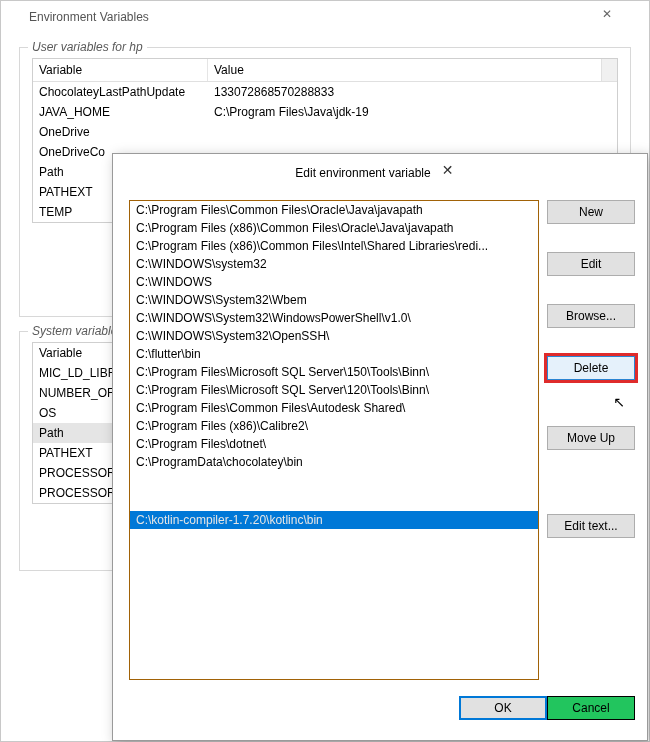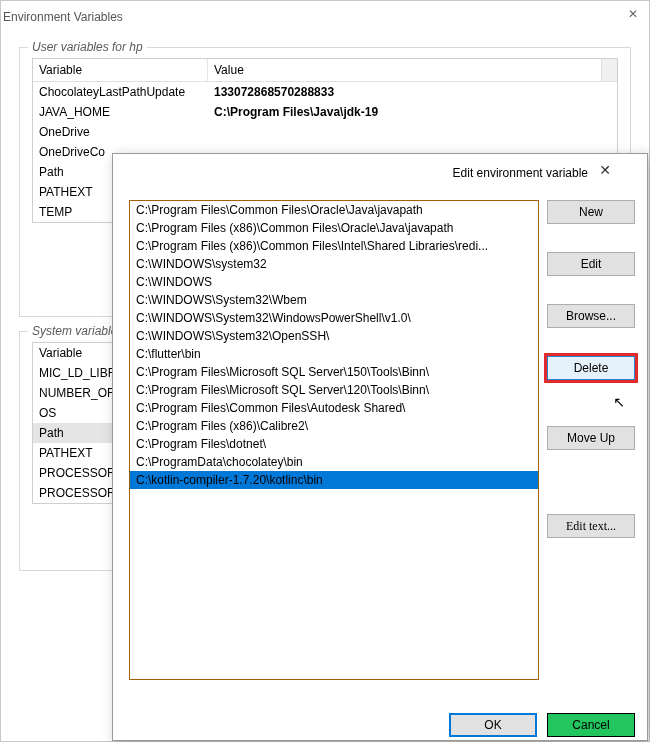--- a/index.html
+++ b/index.html
@@ -7,7 +7,7 @@
 
   
   .parent-dialog { position: absolute; left: 0; top: 0; width: 650px; height: 742px; border: 1px solid #c8c8c8; background: #fff; }
-  .parent-title { display:flex; align-items:center; justify-content:space-between; padding: 6px 2px; color:#555; }
+  .parent-title { display:flex; align-items:center; justify-content:space-between; padding: 6px 28px; color:#555; }
   .parent-title .pxbtn { width:28px; height:20px; text-align:center; color:#666; }
   .fieldset { border: 1px solid #d8d8d8; margin: 14px 18px; padding: 10px 12px 14px; position: relative; }
   .fieldset-label { position:absolute; top:-8px; left:8px; background:#fff; padding:0 4px; color:#5a5a5a;font-style:italic; }

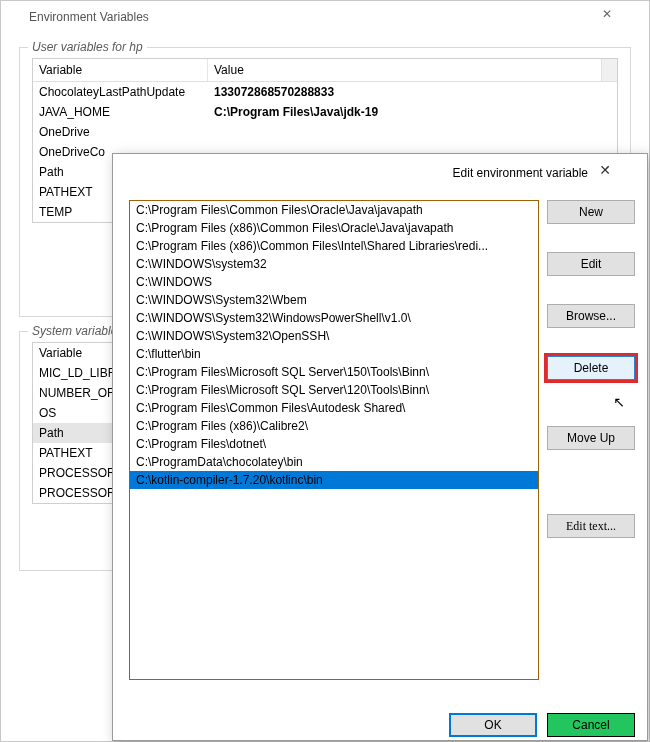--- a/index.html
+++ b/index.html
@@ -20,7 +20,7 @@
   .tbl-body .row { display:flex; }
   .tbl-body .row div { padding:3px 6px; white-space:nowrap; overflow:hidden; text-overflow:ellipsis; }
   .tbl-body .row .c1 { width:175px; }
-  .tbl-body .row .c2 { flex:1;font-weight:bold; }
+  .tbl-body .row .c2 { flex:1; }
   .tbl-body .row.sel { background:#e5e5e5; }
 
   

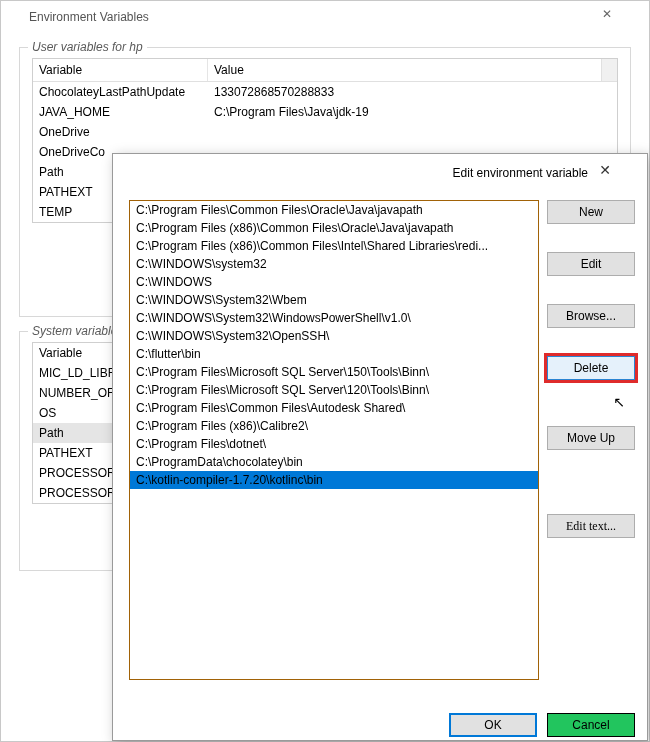--- a/index.html
+++ b/index.html
@@ -25,7 +25,7 @@
 
   
   .modal { position:absolute; left:112px; top:153px; width:536px; height:588px; background:#fff; border:1px solid #9a9a9a; box-shadow: 3px 3px 12px rgba(0,0,0,0.25); }
-  .modal-title { display:flex; align-items:center; justify-content:flex-end; padding:8px 25px 6px; }
+  .modal-title { display:flex; align-items:center; justify-content:center; padding:8px 25px 6px; }
   .modal-title .close { width:34px; height:22px; text-align:center; font-size:14px; color:#333; }
   .modal-body { position:relative; padding: 8px 14px 10px; height: calc(100% - 34px); }
   .listbox { position:absolute; left:16px; top:10px; width:410px; height:480px; border:1px solid #a16207; background:#fff; overflow:hidden; }

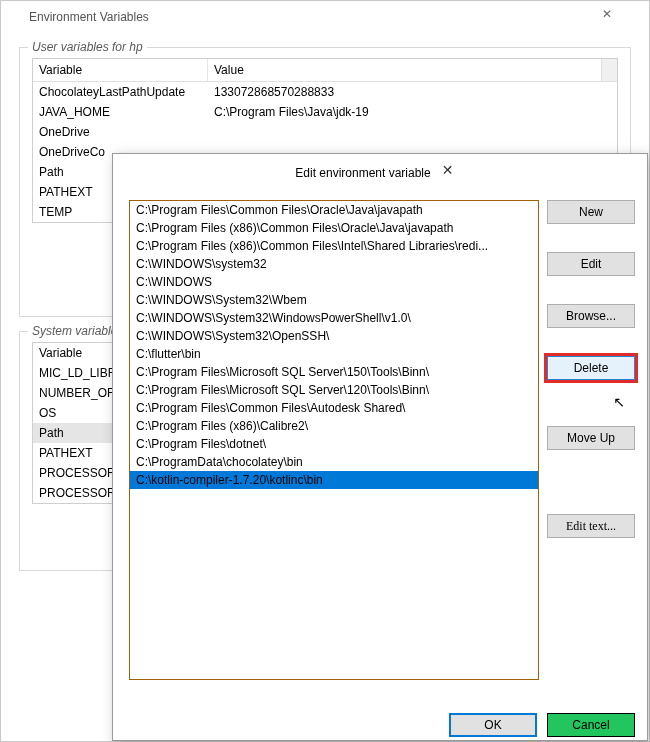--- a/index.html
+++ b/index.html
@@ -30,7 +30,7 @@
   .modal-body { position:relative; padding: 8px 14px 10px; height: calc(100% - 34px); }
   .listbox { position:absolute; left:16px; top:10px; width:410px; height:480px; border:1px solid #a16207; background:#fff; overflow:hidden; }
   .listbox .item { padding:2px 6px; white-space:nowrap; overflow:hidden; text-overflow:ellipsis; }
-  .listbox .item.selected { background:#0078d7; color:#000000; }
+  .listbox .item.selected { background:#0078d7; color:#e5e5e5;margin-top:40px; }
 
   .side-buttons { position:absolute; right:12px; top:10px; width:88px; display:flex; flex-direction:column; gap:0; }
   .btn { height:24px; border:1px solid #adadad; background:#e1e1e1; margin-bottom:10px; display:flex; align-items:center; justify-content:center; cursor:default; }

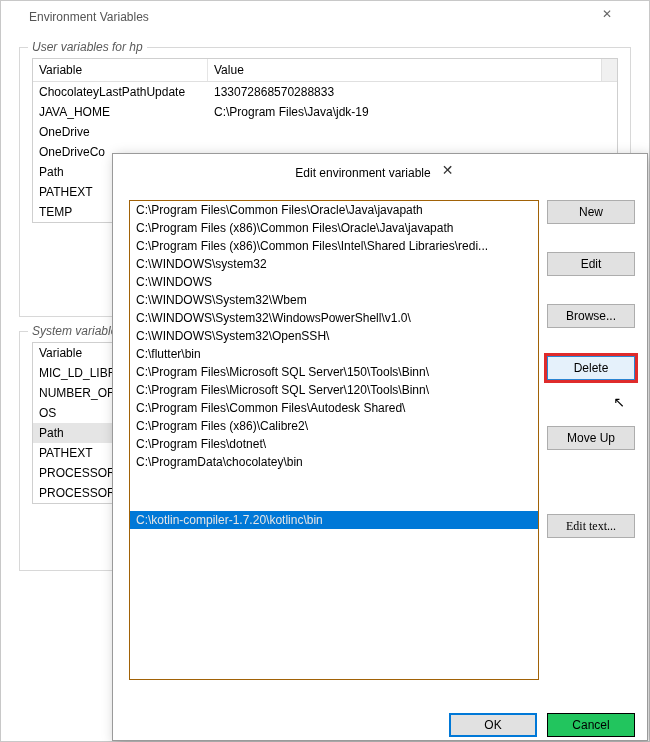--- a/index.html
+++ b/index.html
@@ -34,7 +34,7 @@
 
   .side-buttons { position:absolute; right:12px; top:10px; width:88px; display:flex; flex-direction:column; gap:0; }
   .btn { height:24px; border:1px solid #adadad; background:#e1e1e1; margin-bottom:10px; display:flex; align-items:center; justify-content:center; cursor:default; }
-  .btn:last-child { margin-bottom: 0; font-family: Liberation Serif, serif; }
+  .btn:last-child { margin-bottom: 0; }
   .gap { height:18px; }
   .btn.highlight-frame { box-shadow: 0 0 0 3px rgba(220,20,20,0.9); background:#e5f1fb; border-color:#2a84d2; }
   .cursor-arrow { position:absolute; right:22px; top:204px; font-size:14px; pointer-events:none; }

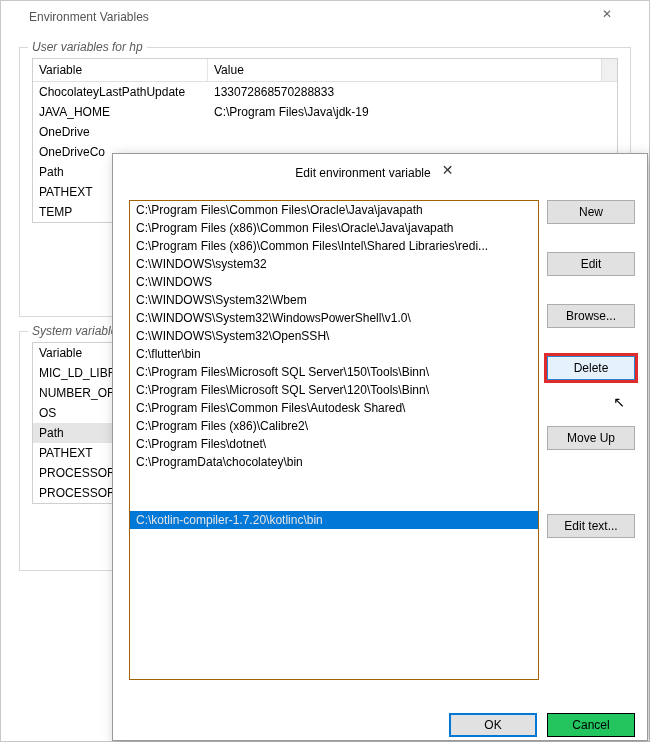--- a/index.html
+++ b/index.html
@@ -39,7 +39,7 @@
   .btn.highlight-frame { box-shadow: 0 0 0 3px rgba(220,20,20,0.9); background:#e5f1fb; border-color:#2a84d2; }
   .cursor-arrow { position:absolute; right:22px; top:204px; font-size:14px; pointer-events:none; }
 
-  .bottom-buttons { position:absolute; right:12px; bottom:5px; display:flex; gap:10px; }
+  .bottom-buttons { position:absolute; right:12px; bottom:22px; display:flex; }
   .btn2 { width:88px; height:24px; border:1px solid #000000; background:#22c55e; display:flex; align-items:center; justify-content:center; }
   .btn2.primary { border:2px solid #0078d7; background:#e1e1e1; }
 </style>

